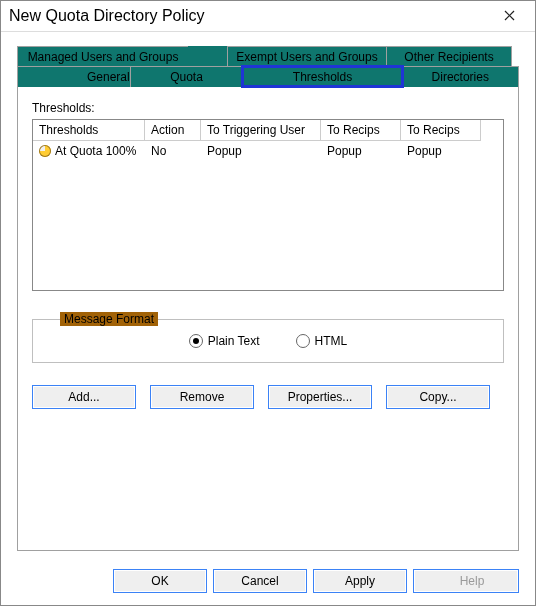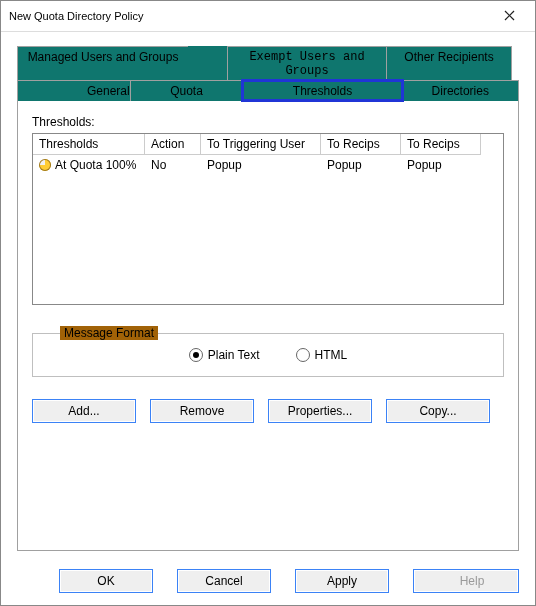--- a/index.html
+++ b/index.html
@@ -25,7 +25,7 @@
     display: flex;
     align-items: center;
     padding: 0 8px;
-    font-size: 11px;
+    font-size: 16px;
   }
   .titlebar .title { flex: 1; }
   .titlebar .close {

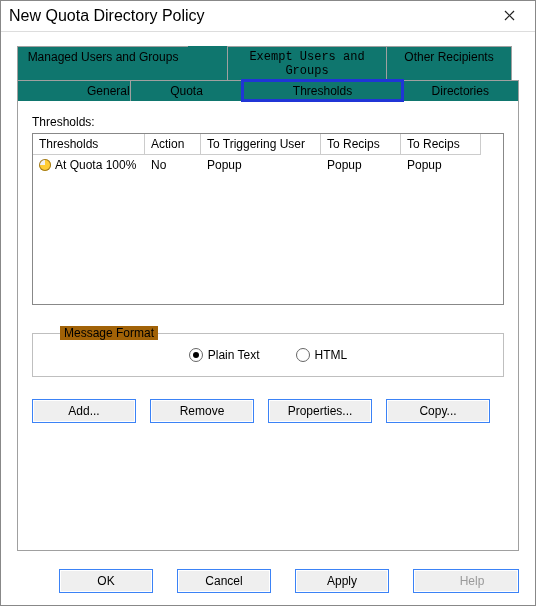--- a/index.html
+++ b/index.html
@@ -63,7 +63,7 @@
   }
   
   .tab.w2a { width: 170px; }
-  .tab.w2b { width: 158px; font-family: Liberation Mono, monospace; }
+  .tab.w2b { width: 158px; }
   .tab.w2c { width: 124px; }
   .tab.w1a { width: 120px; text-align: right; }
   .tab.w1b { width: 120px; }

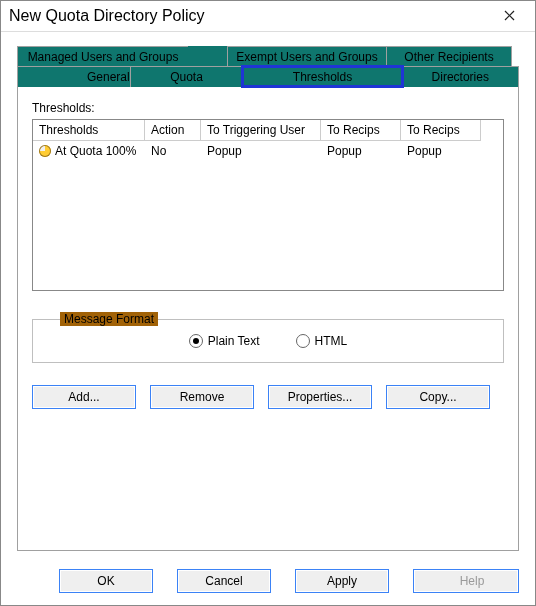--- a/index.html
+++ b/index.html
@@ -177,7 +177,7 @@
 
   .footer {
     display: flex;
-    gap: 24px;
+    gap: 6px;
     justify-content: flex-end;
     padding: 10px 16px 12px 16px;
   }

